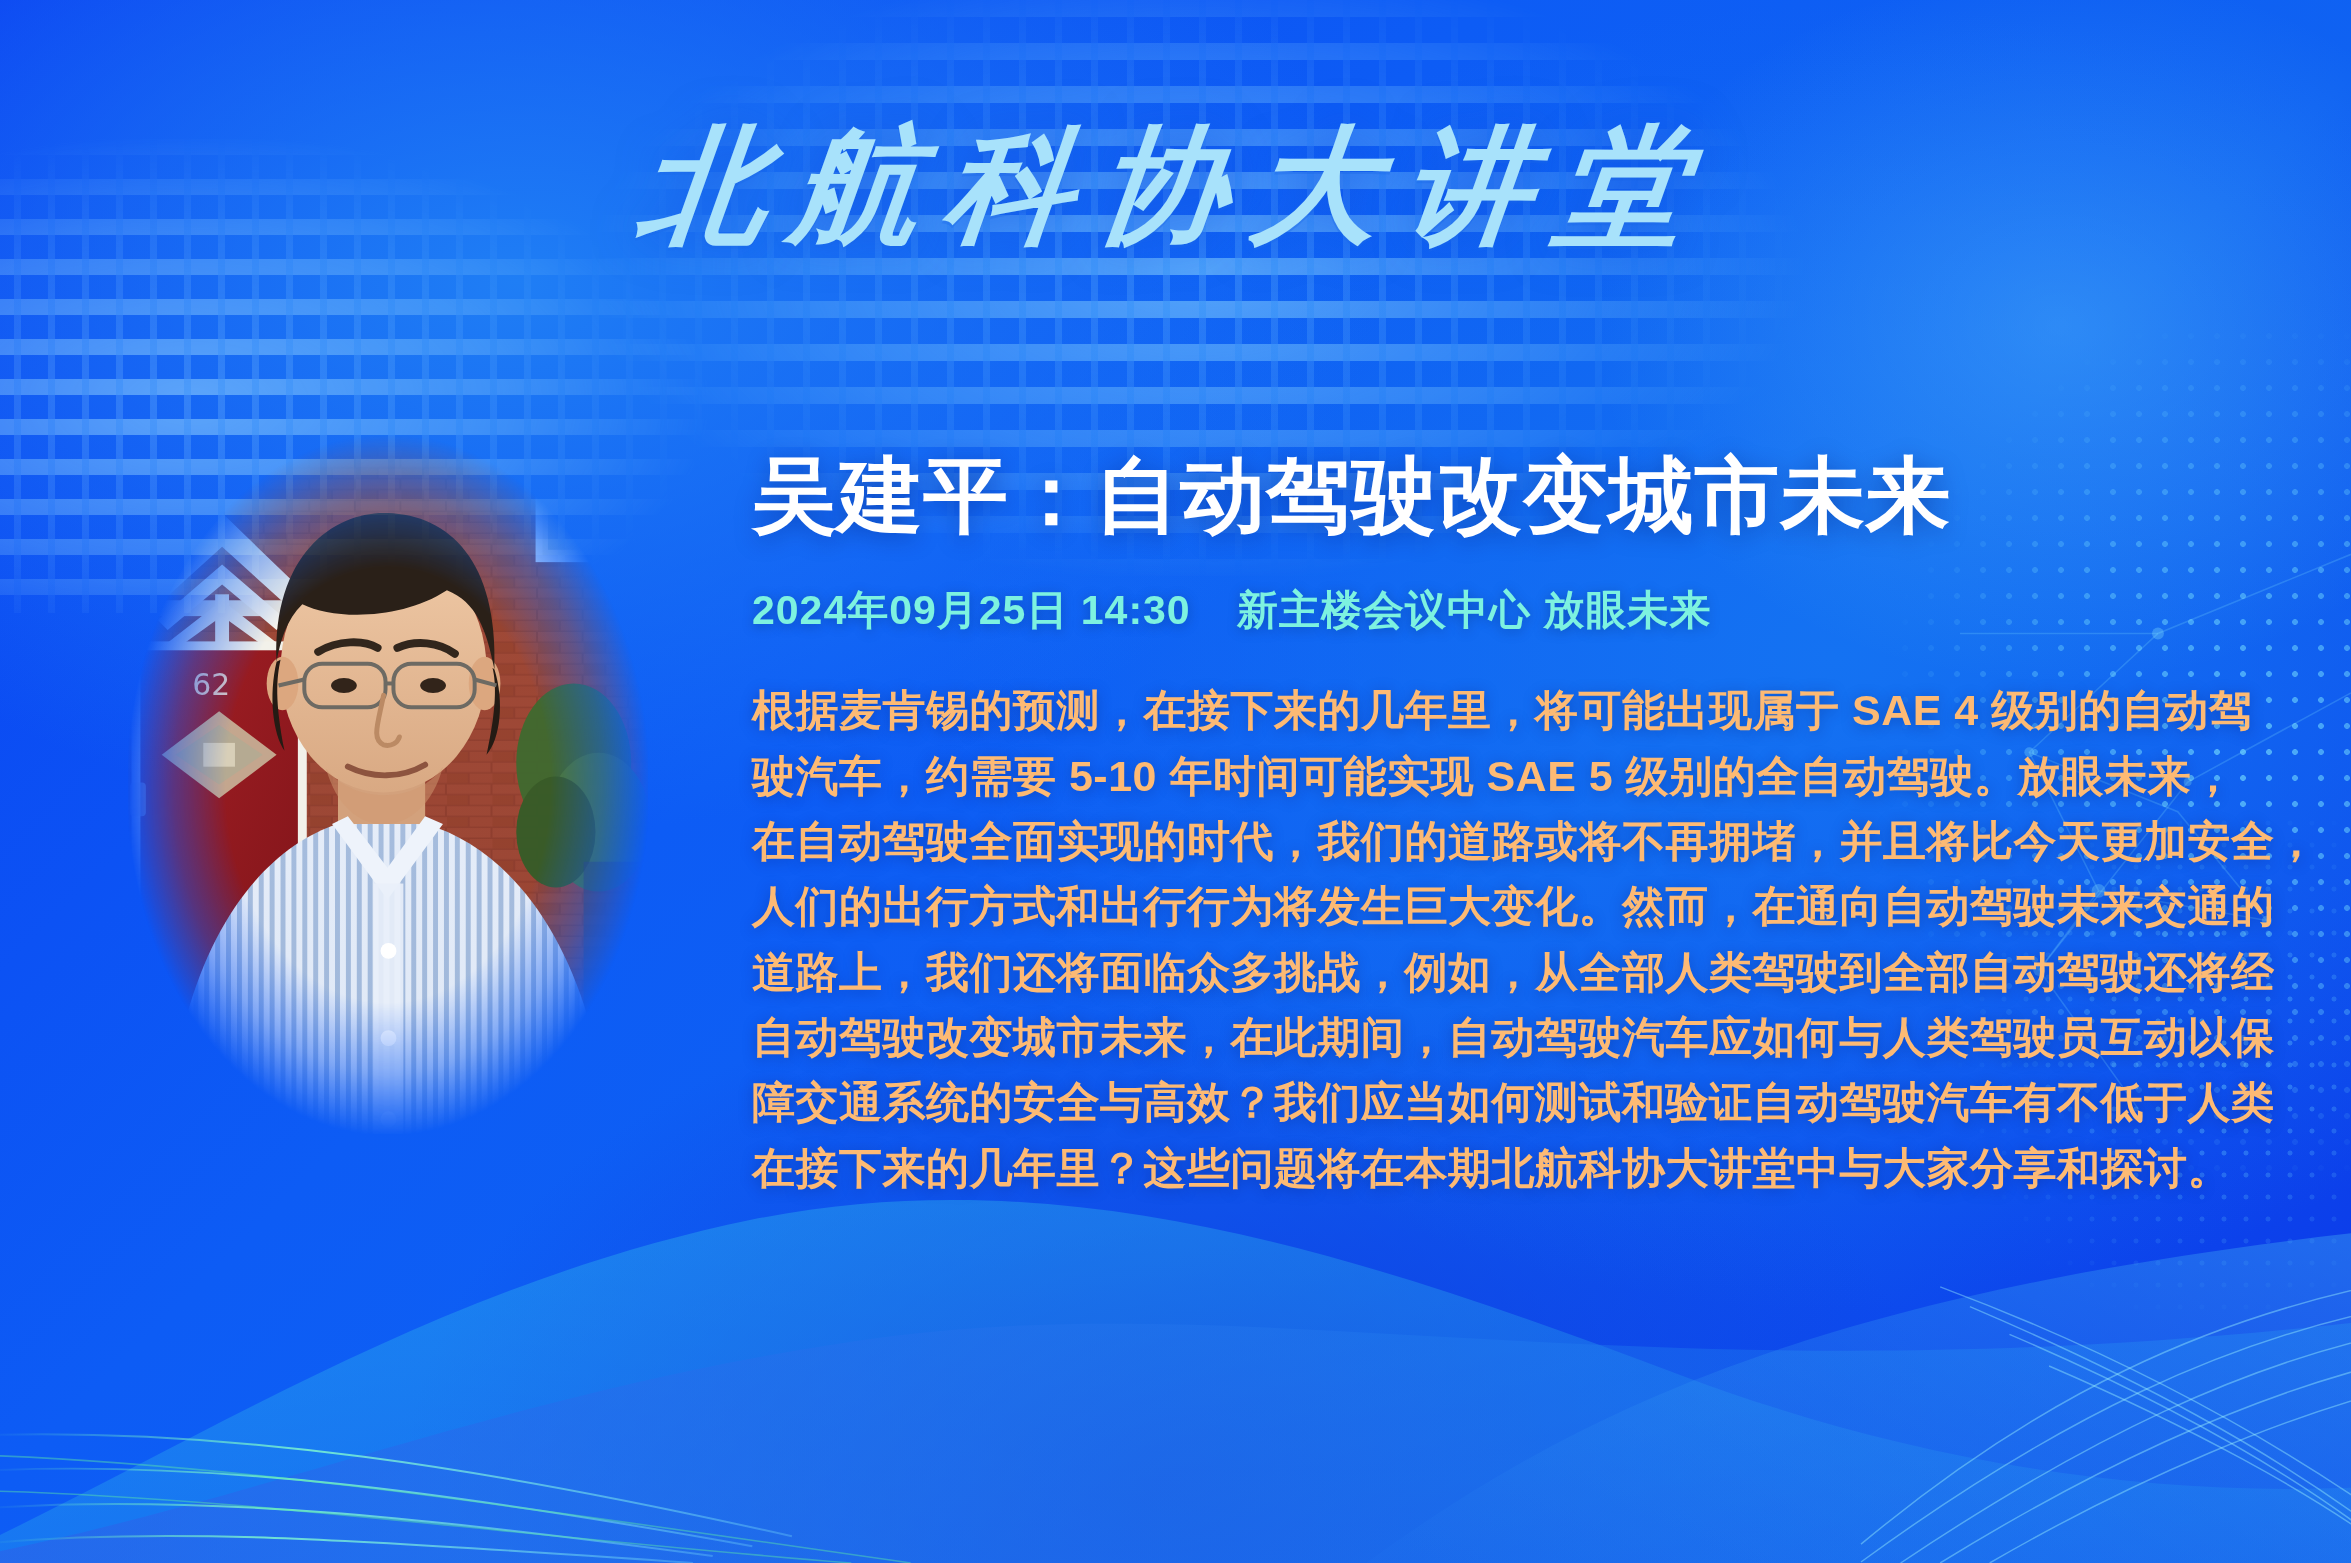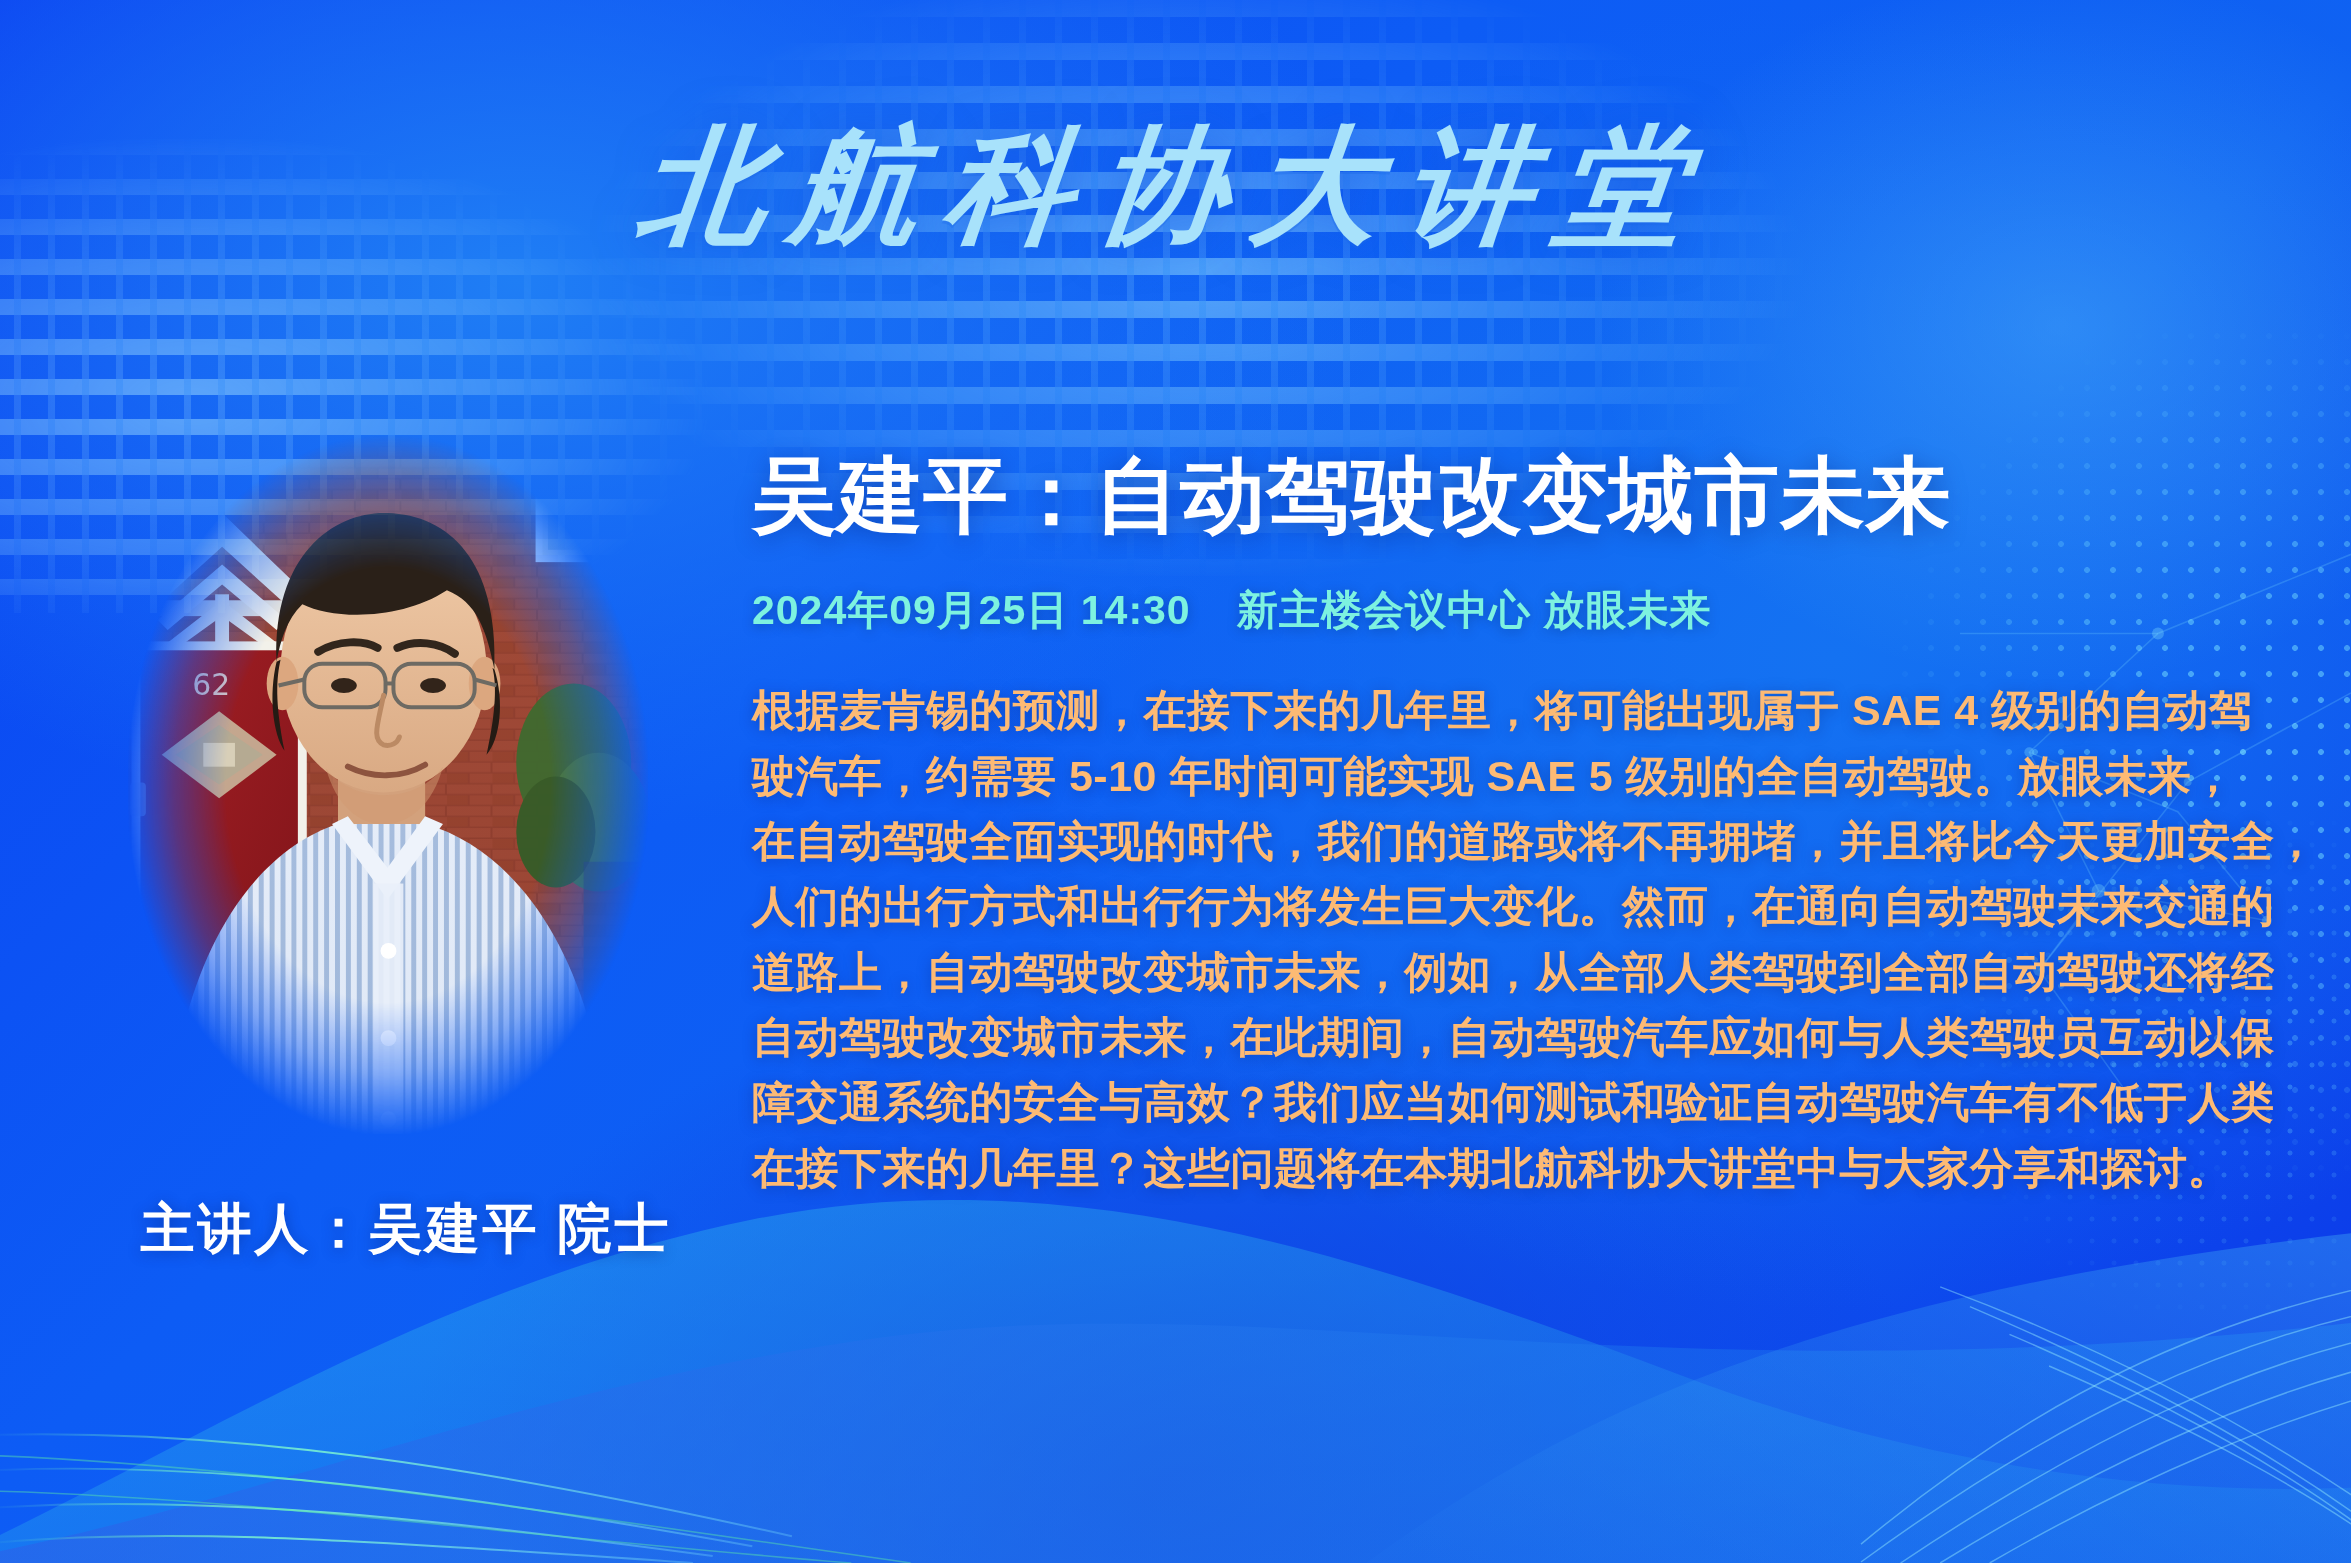--- a/index.html
+++ b/index.html
@@ -356,7 +356,7 @@
       <span class="ln">驶汽车，约需要 5-10 年时间可能实现 SAE 5 级别的全自动驾驶。放眼未来，</span>
       <span class="ln">在自动驾驶全面实现的时代，我们的道路或将不再拥堵，并且将比今天更加安全，</span>
       <span class="ln">人们的出行方式和出行行为将发生巨大变化。然而，在通向自动驾驶未来交通的</span>
-      <span class="ln">道路上，自动驾驶改变城市未来，例如，从全部人类驾驶到全部自动驾驶还将经</span>
+      <span class="ln">道路上，我们还将面临众多挑战，例如，从全部人类驾驶到全部自动驾驶还将经</span>
       <span class="ln">自动驾驶改变城市未来，在此期间，自动驾驶汽车应如何与人类驾驶员互动以保</span>
       <span class="ln">障交通系统的安全与高效？我们应当如何测试和验证自动驾驶汽车有不低于人类</span>
       <span class="ln">在接下来的几年里？这些问题将在本期北航科协大讲堂中与大家分享和探讨。</span>

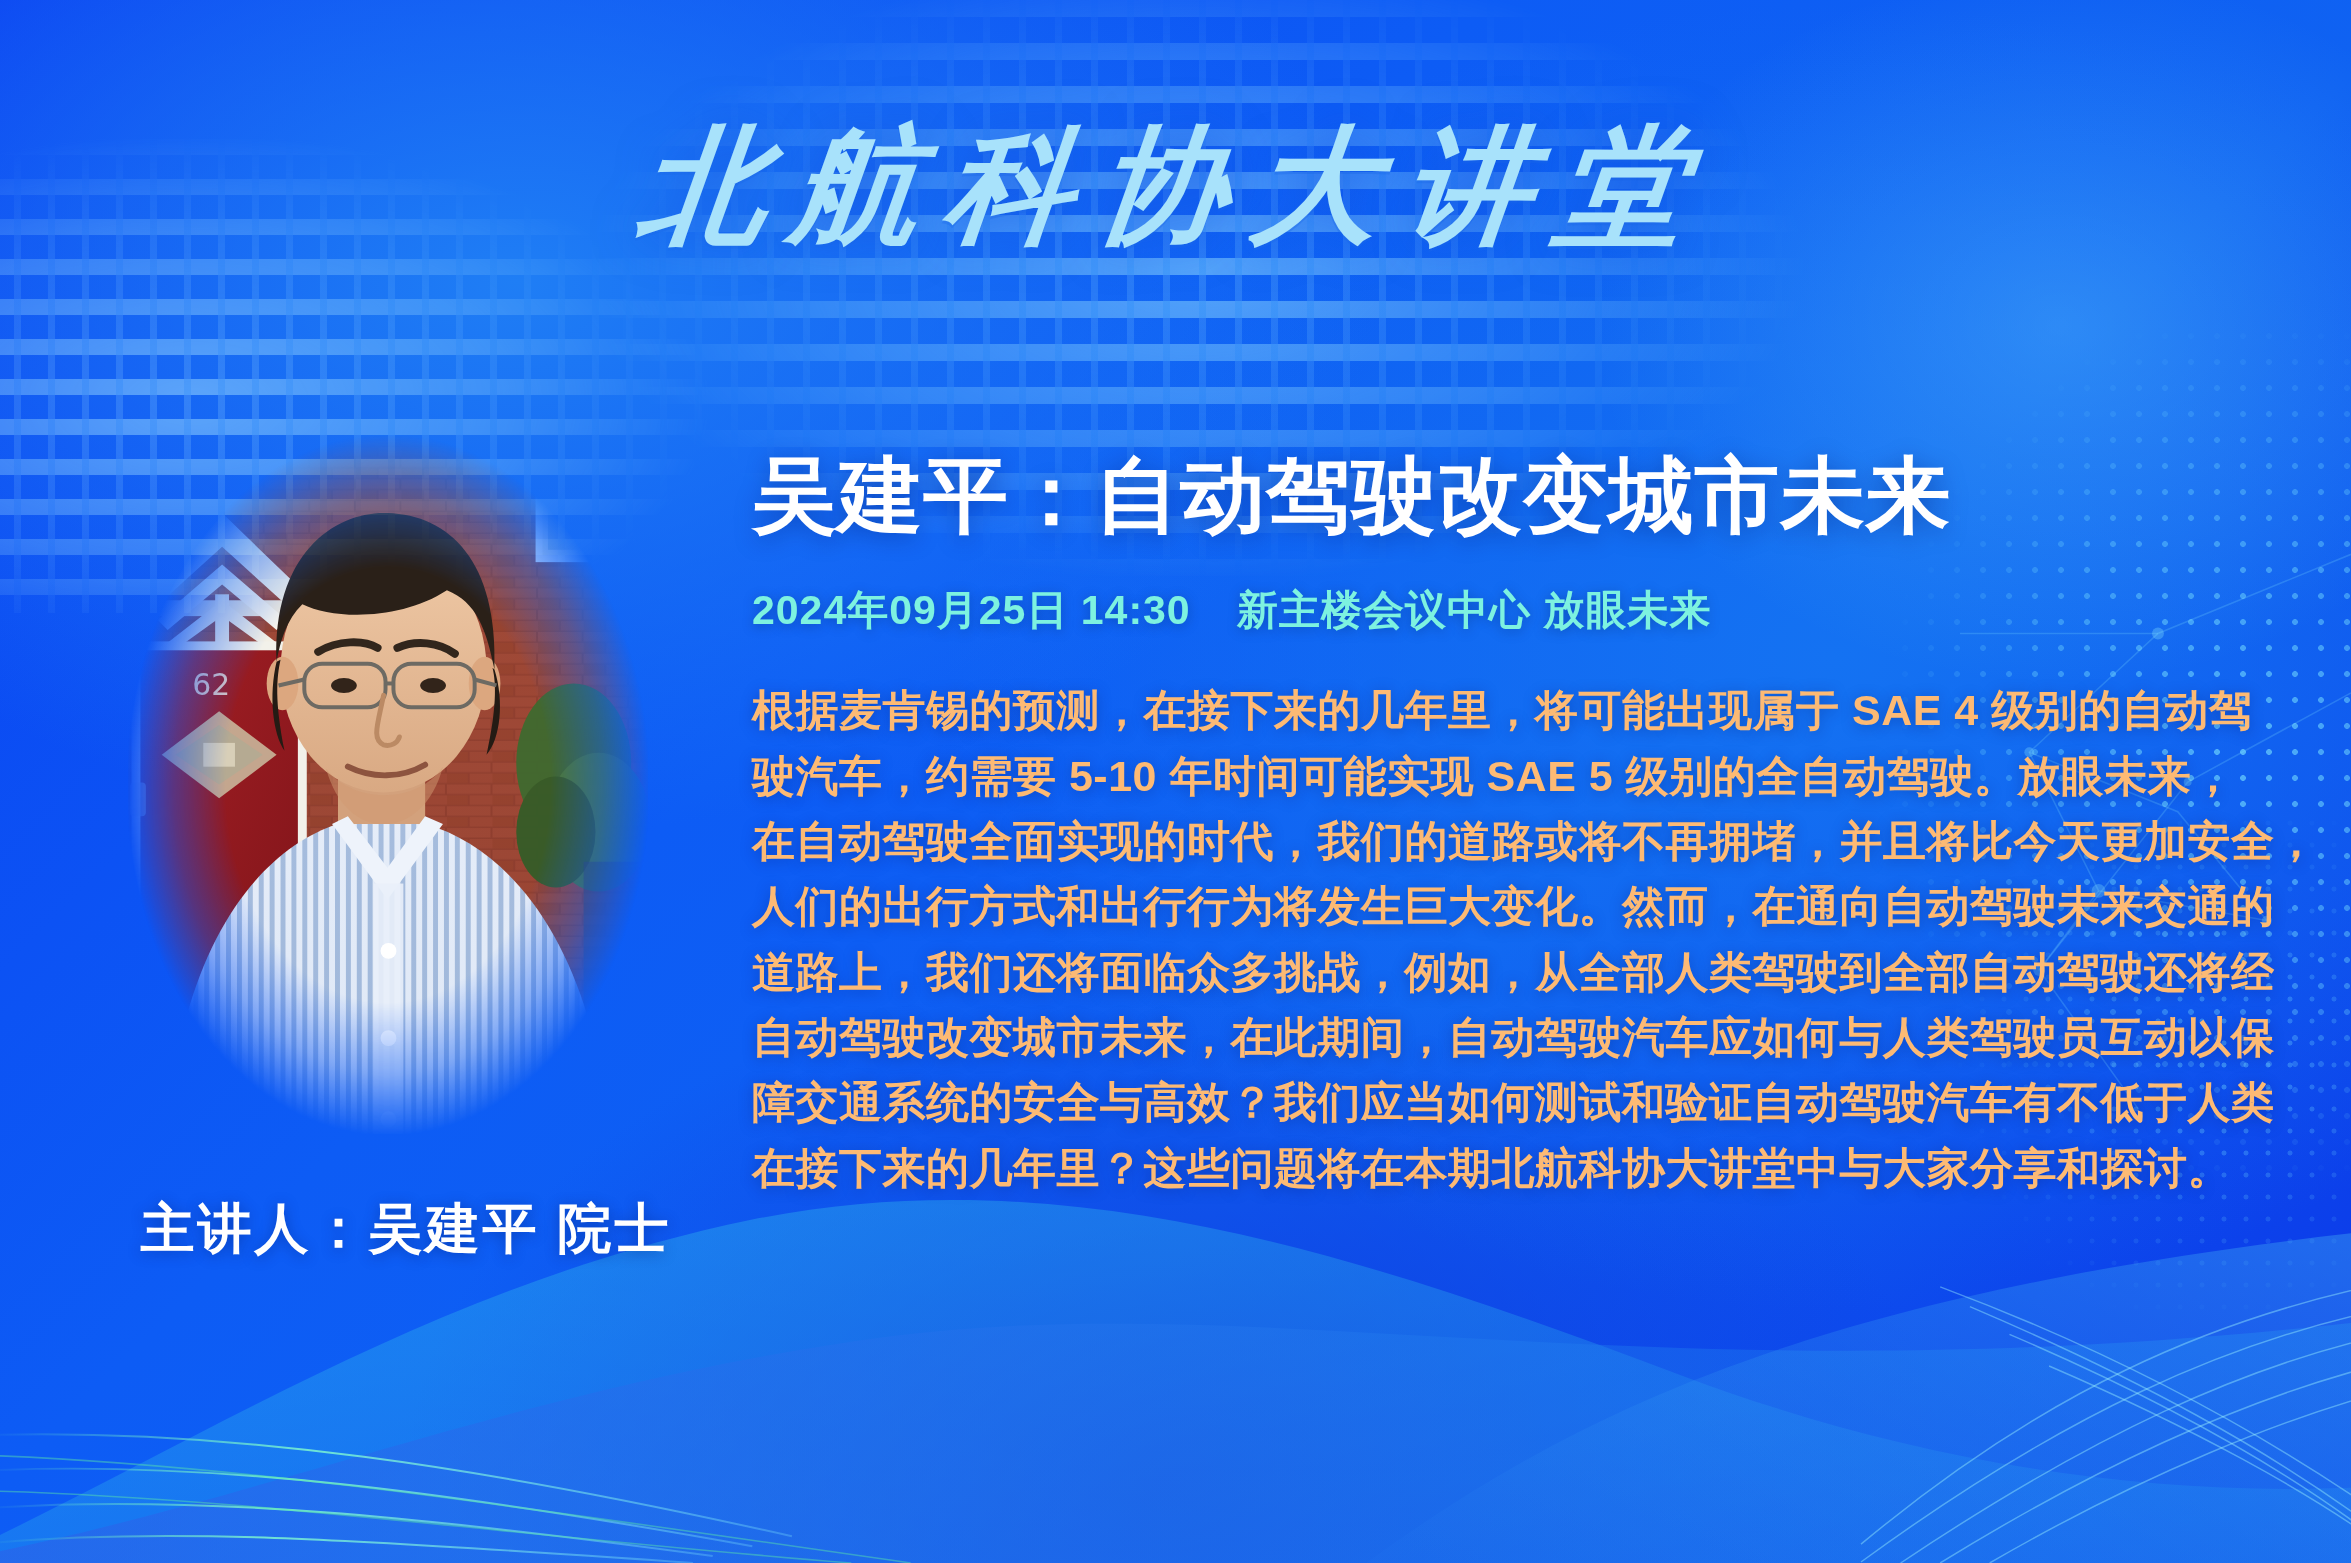--- a/index.html
+++ b/index.html
@@ -340,7 +340,6 @@
     </div>
   </div>
 
-  <div class="speaker-line">主讲人：吴建平 院士</div>
 
   <div class="content">
 

